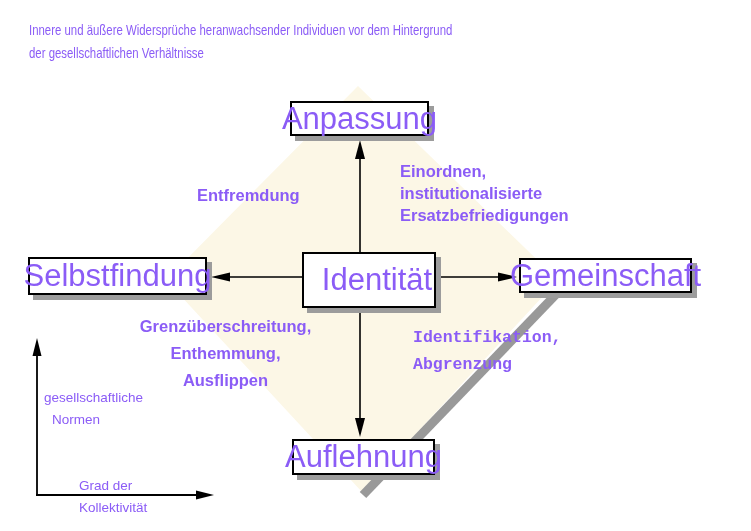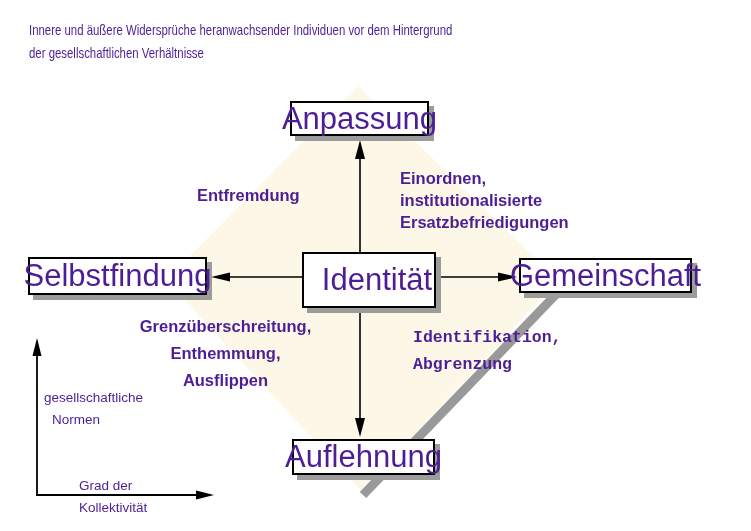--- a/index.html
+++ b/index.html
@@ -5,7 +5,7 @@
   html,body{margin:0;padding:0;background:#fff;}
   #stage{
     position:relative;width:751px;height:531px;background:#ffffff;
-    font-family:"Liberation Sans",sans-serif;color:#4c1d95;overflow:hidden;
+    font-family:"Liberation Sans",sans-serif;color:#8b5cf6;overflow:hidden;
   }
   #diagram-svg{position:absolute;left:0;top:0;width:751px;height:531px;}
   .title{

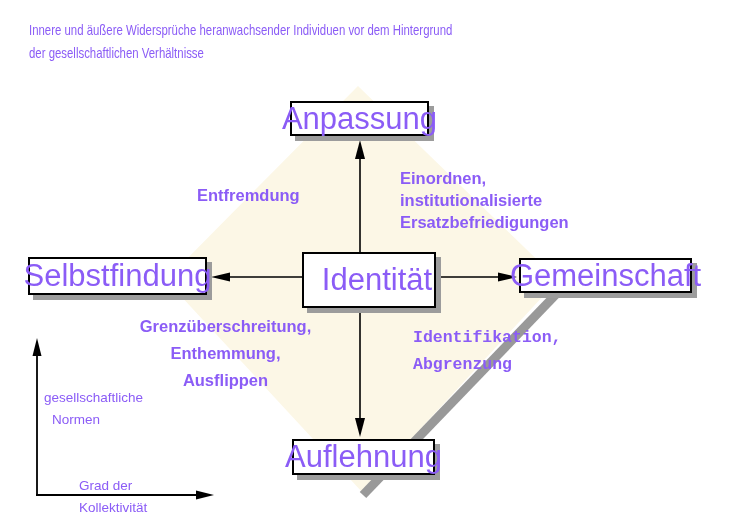--- a/index.html
+++ b/index.html
@@ -77,7 +77,7 @@
 
   <div class="qlabel" style="left:197px;top:182px;">Entfremdung</div>
 
-  <div class="qlabel tight" style="left:400px;top:160px;margin-top:7px;">
+  <div class="qlabel tight" style="left:400px;top:160px;">
     <div>Einordnen,</div>
     <div>institutionalisierte</div>
     <div>Ersatzbefriedigungen</div>

